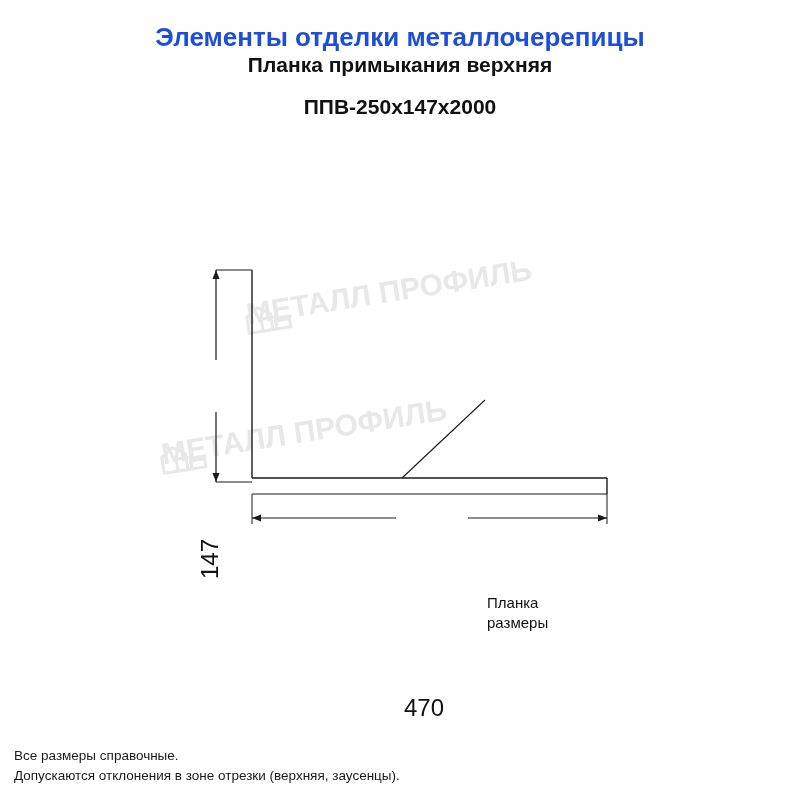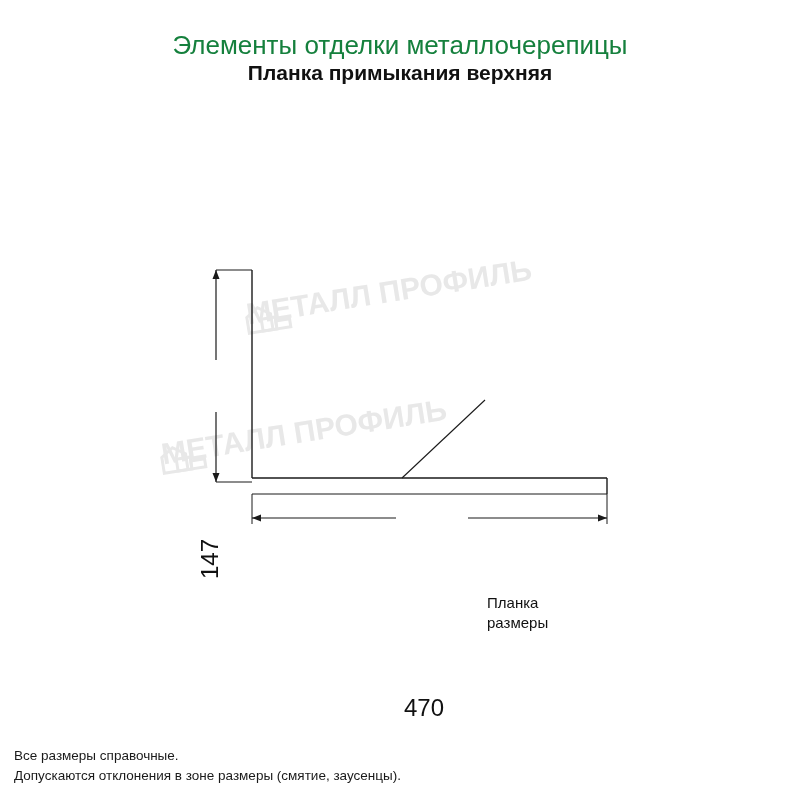--- a/index.html
+++ b/index.html
@@ -28,10 +28,10 @@
   }
   .main-title {
     font-size: 26px;
-    font-weight: normal;
-    margin-top: 30px;
+    font-weight: bold;
+    margin-top: 22px;
     letter-spacing: 0px;
-    color: #15803d;
+    color: #1d4ed8;
   }
   .sub-title {
     font-size: 21px;

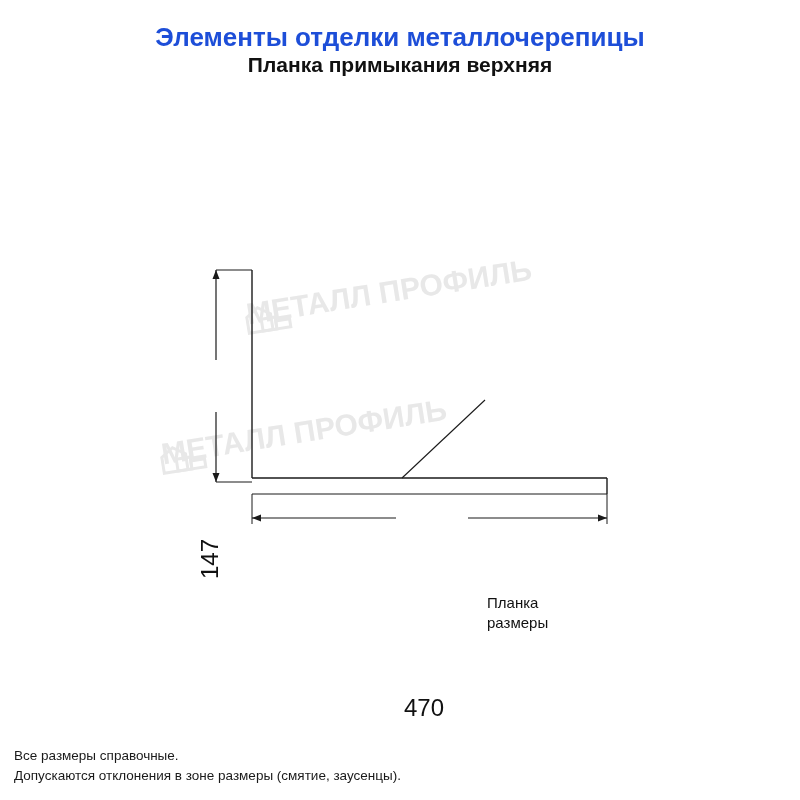--- a/index.html
+++ b/index.html
@@ -126,6 +126,7 @@
   <div class="title-block">
     <div class="main-title">Элементы отделки металлочерепицы</div>
     <div class="sub-title">Планка примыкания верхняя</div>
+    <div class="code-title">ППВ-250х147х2000</div>
   </div>
 
   <div class="watermark-layer">

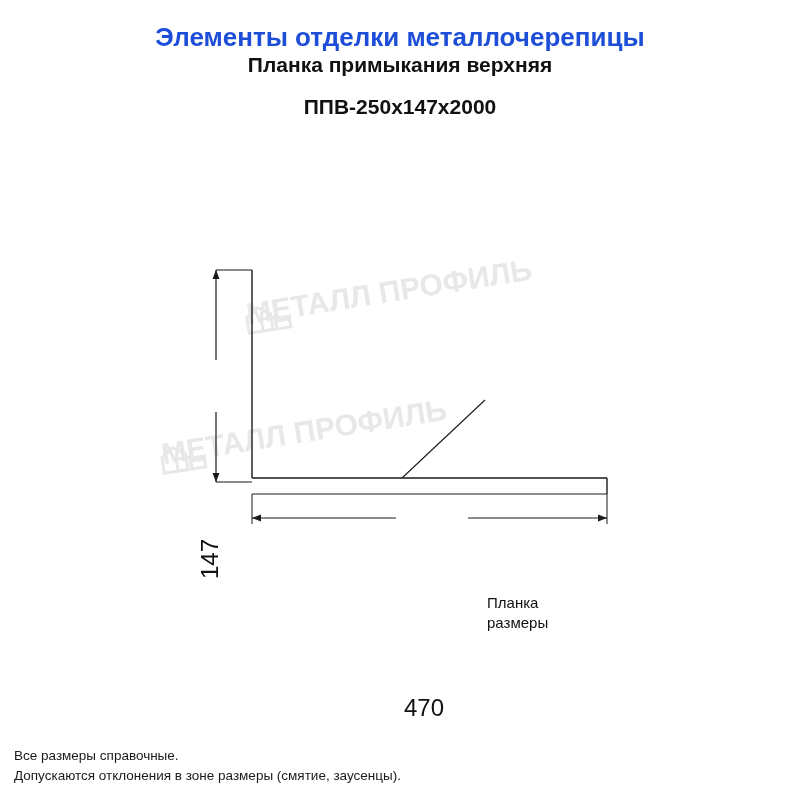--- a/index.html
+++ b/index.html
@@ -184,7 +184,7 @@
 
   <div class="footer-note">
     <div>Все размеры справочные.</div>
-    <div>Допускаются отклонения в зоне размеры (смятие, заусенцы).</div>
+    <div>Допускаются отклонения в зоне отрезки (верхняя, заусенцы).</div>
   </div>
 
 </div>

